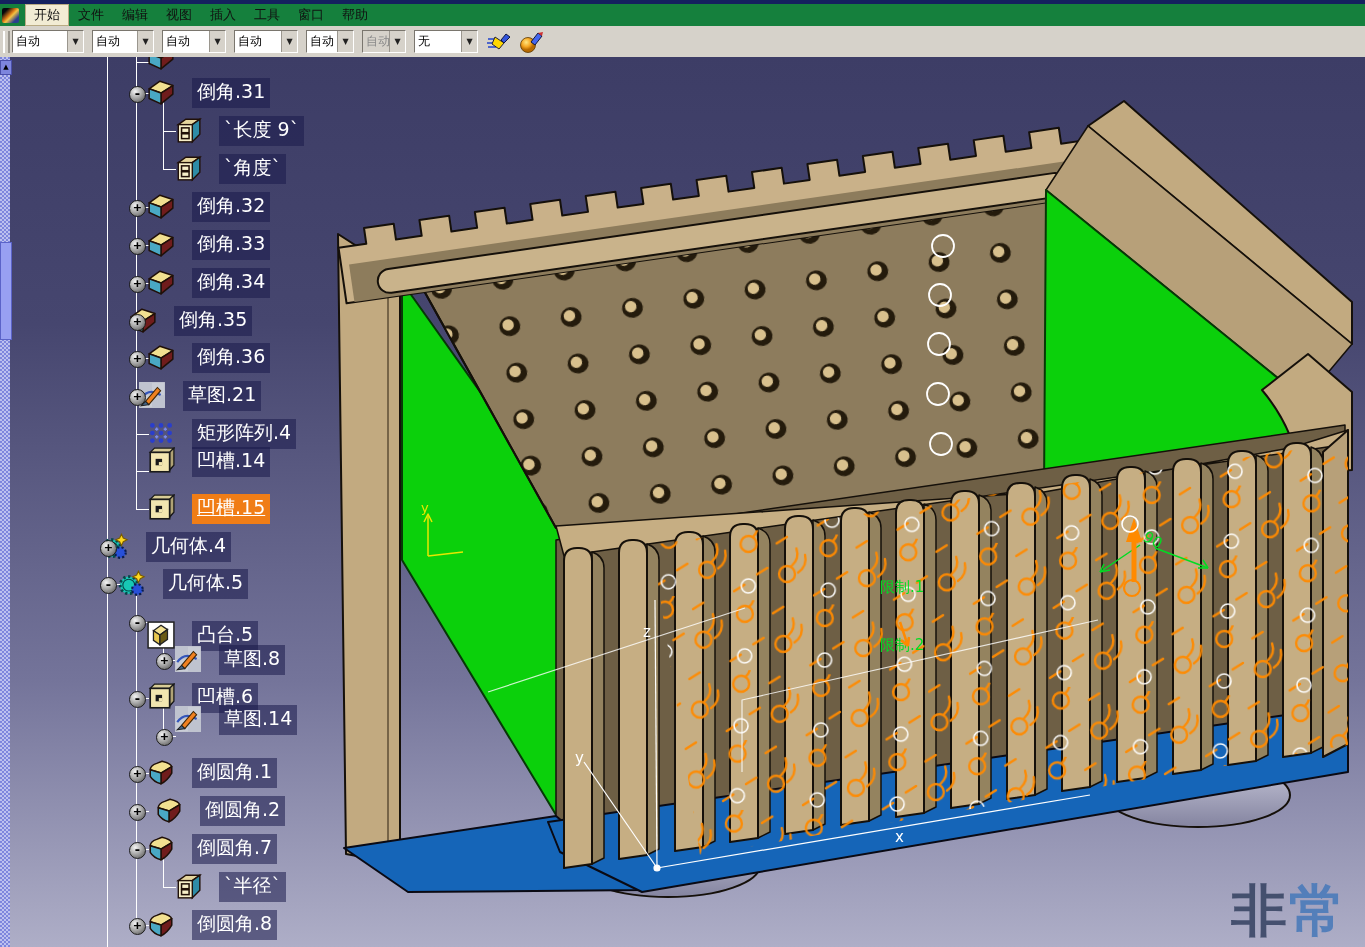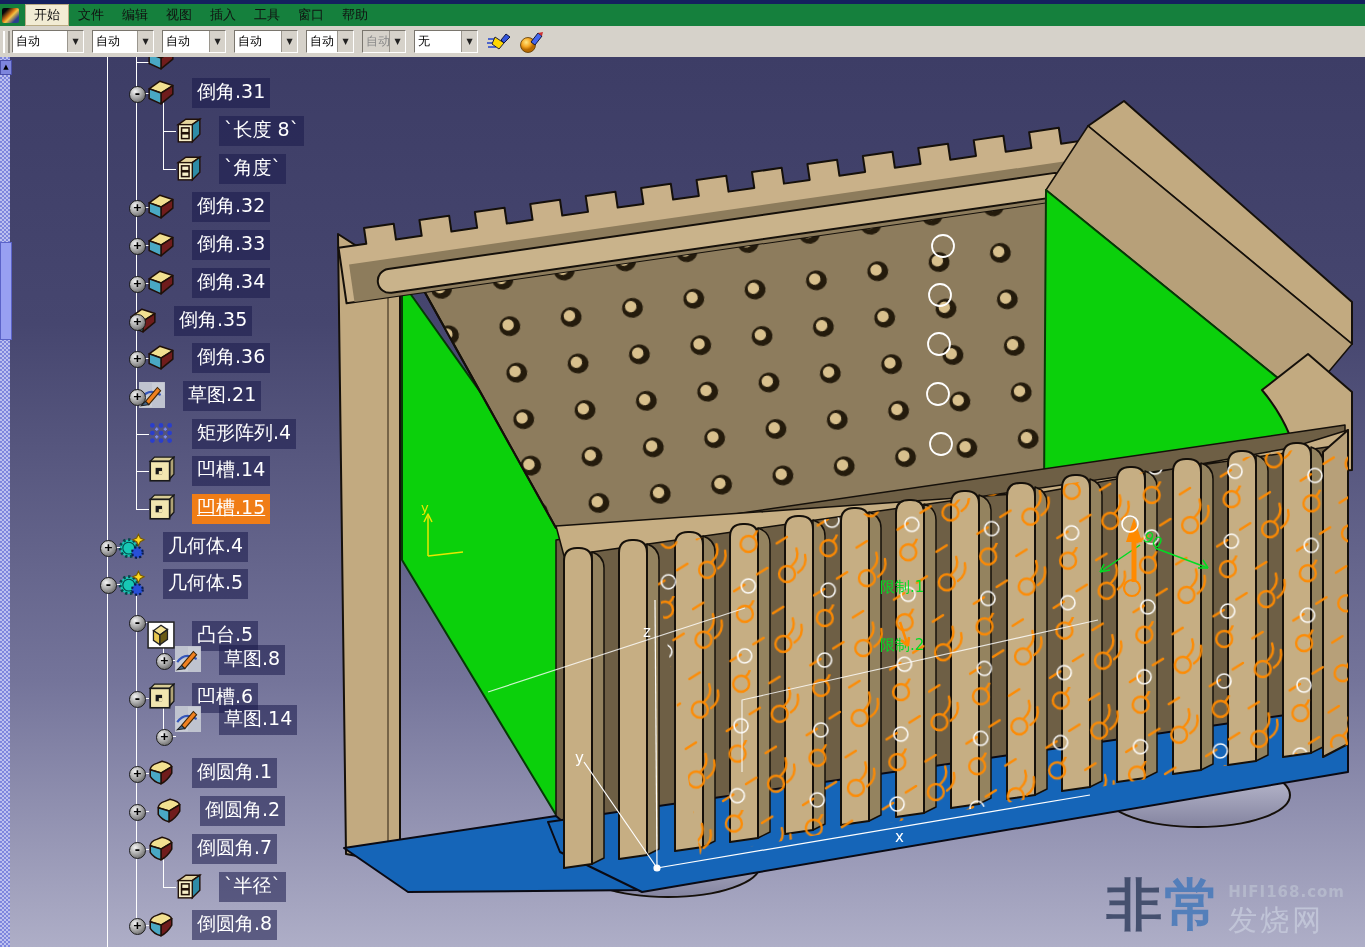--- a/index.html
+++ b/index.html
@@ -424,7 +424,7 @@
       <svg class="ticon">
           <use href="#i-formula"></use>
         </svg>
-      <span class="tlabel">`长度 8`</span>
+      <span class="tlabel">`长度 9`</span>
     </div>
     <div class="trow" style="left:174px;top:97px">
       <svg class="ticon">

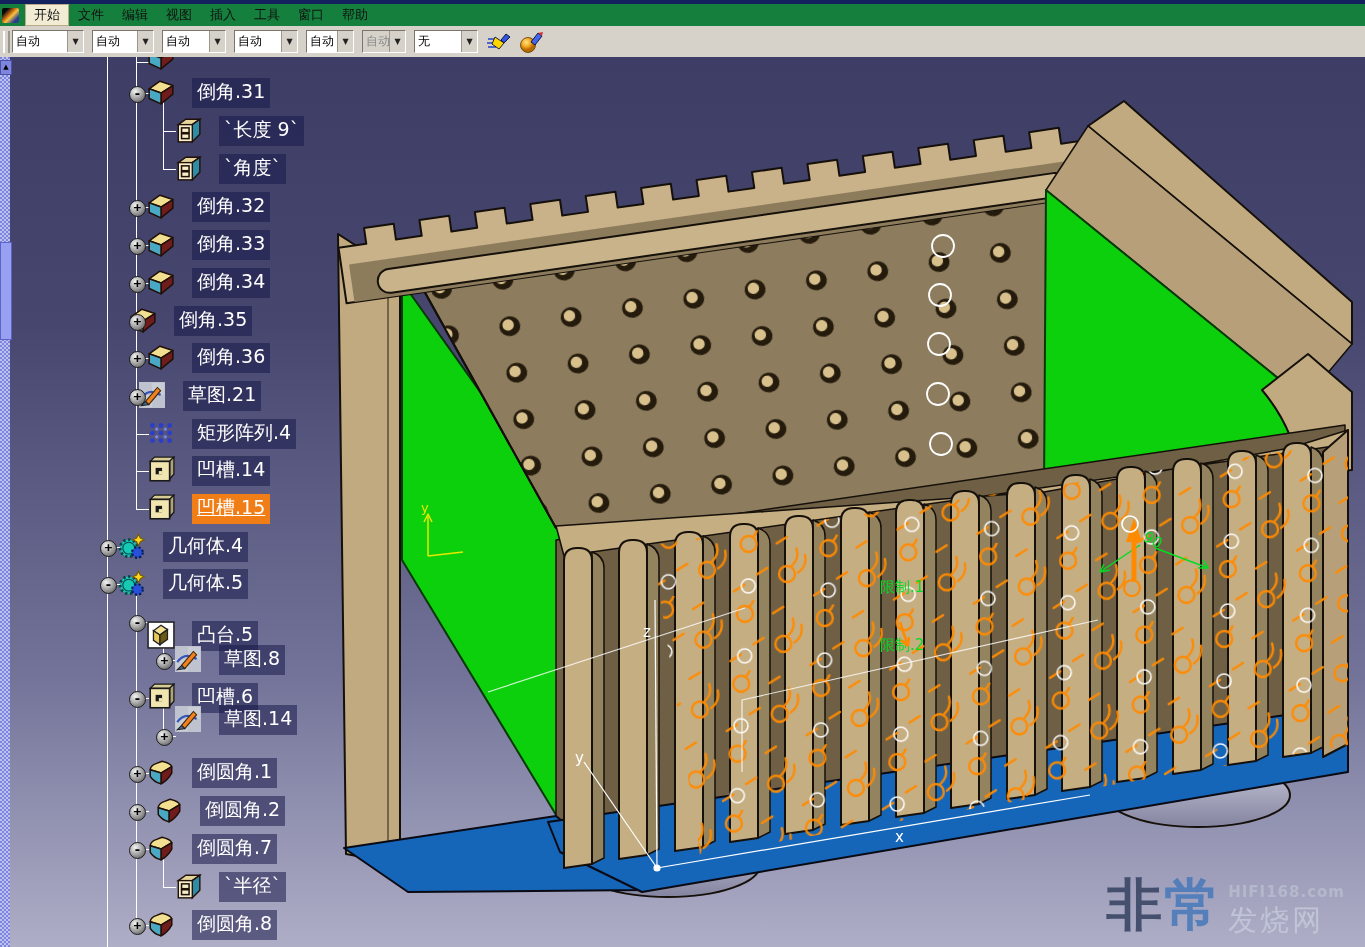--- a/index.html
+++ b/index.html
@@ -474,7 +474,7 @@
         </svg>
       <span class="tlabel">矩形阵列.4</span>
     </div>
-    <div class="trow" style="left:147px;top:399px">
+    <div class="trow" style="left:147px;top:390px">
       <svg class="ticon">
           <use href="#i-pocket"></use>
         </svg>

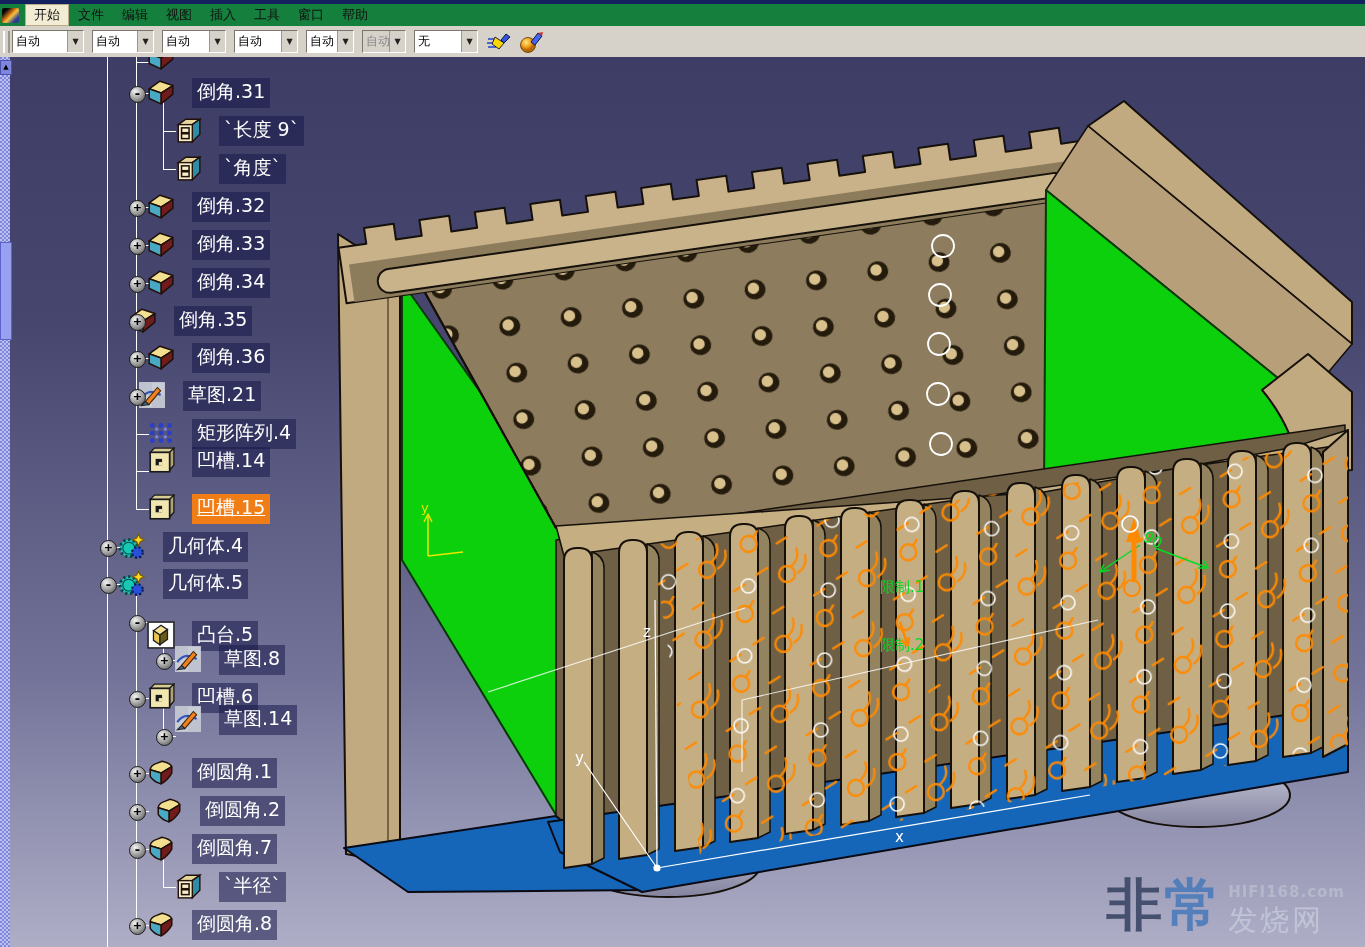--- a/index.html
+++ b/index.html
@@ -486,7 +486,7 @@
         </svg>
       <span class="tlabel sel">凹槽.15</span>
     </div>
-    <div class="trow" style="left:118px;top:475px">
+    <div class="trow" style="left:101px;top:475px">
       <svg class="ticon">
           <use href="#i-body"></use>
         </svg>

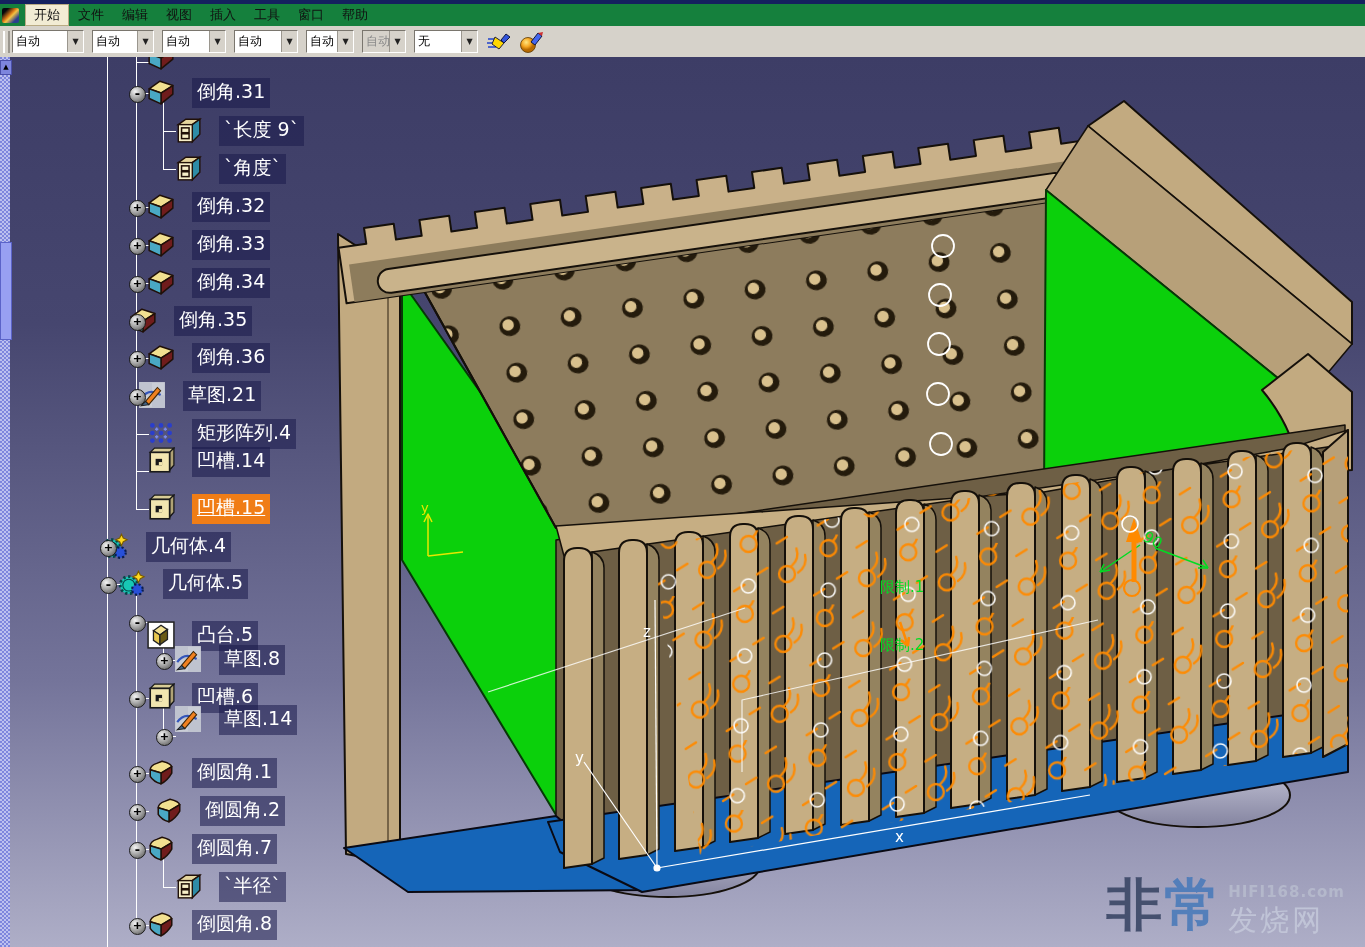--- a/index.html
+++ b/index.html
@@ -557,10 +557,6 @@
   <div class="wm">
     <span class="g1">非</span>
     <span class="g2">常</span>
-    <span class="col">
-      <div class="site">HIFI168.com</div>
-      <div class="brand">发烧网</div>
-    </span>
   </div>
 </div>
 

